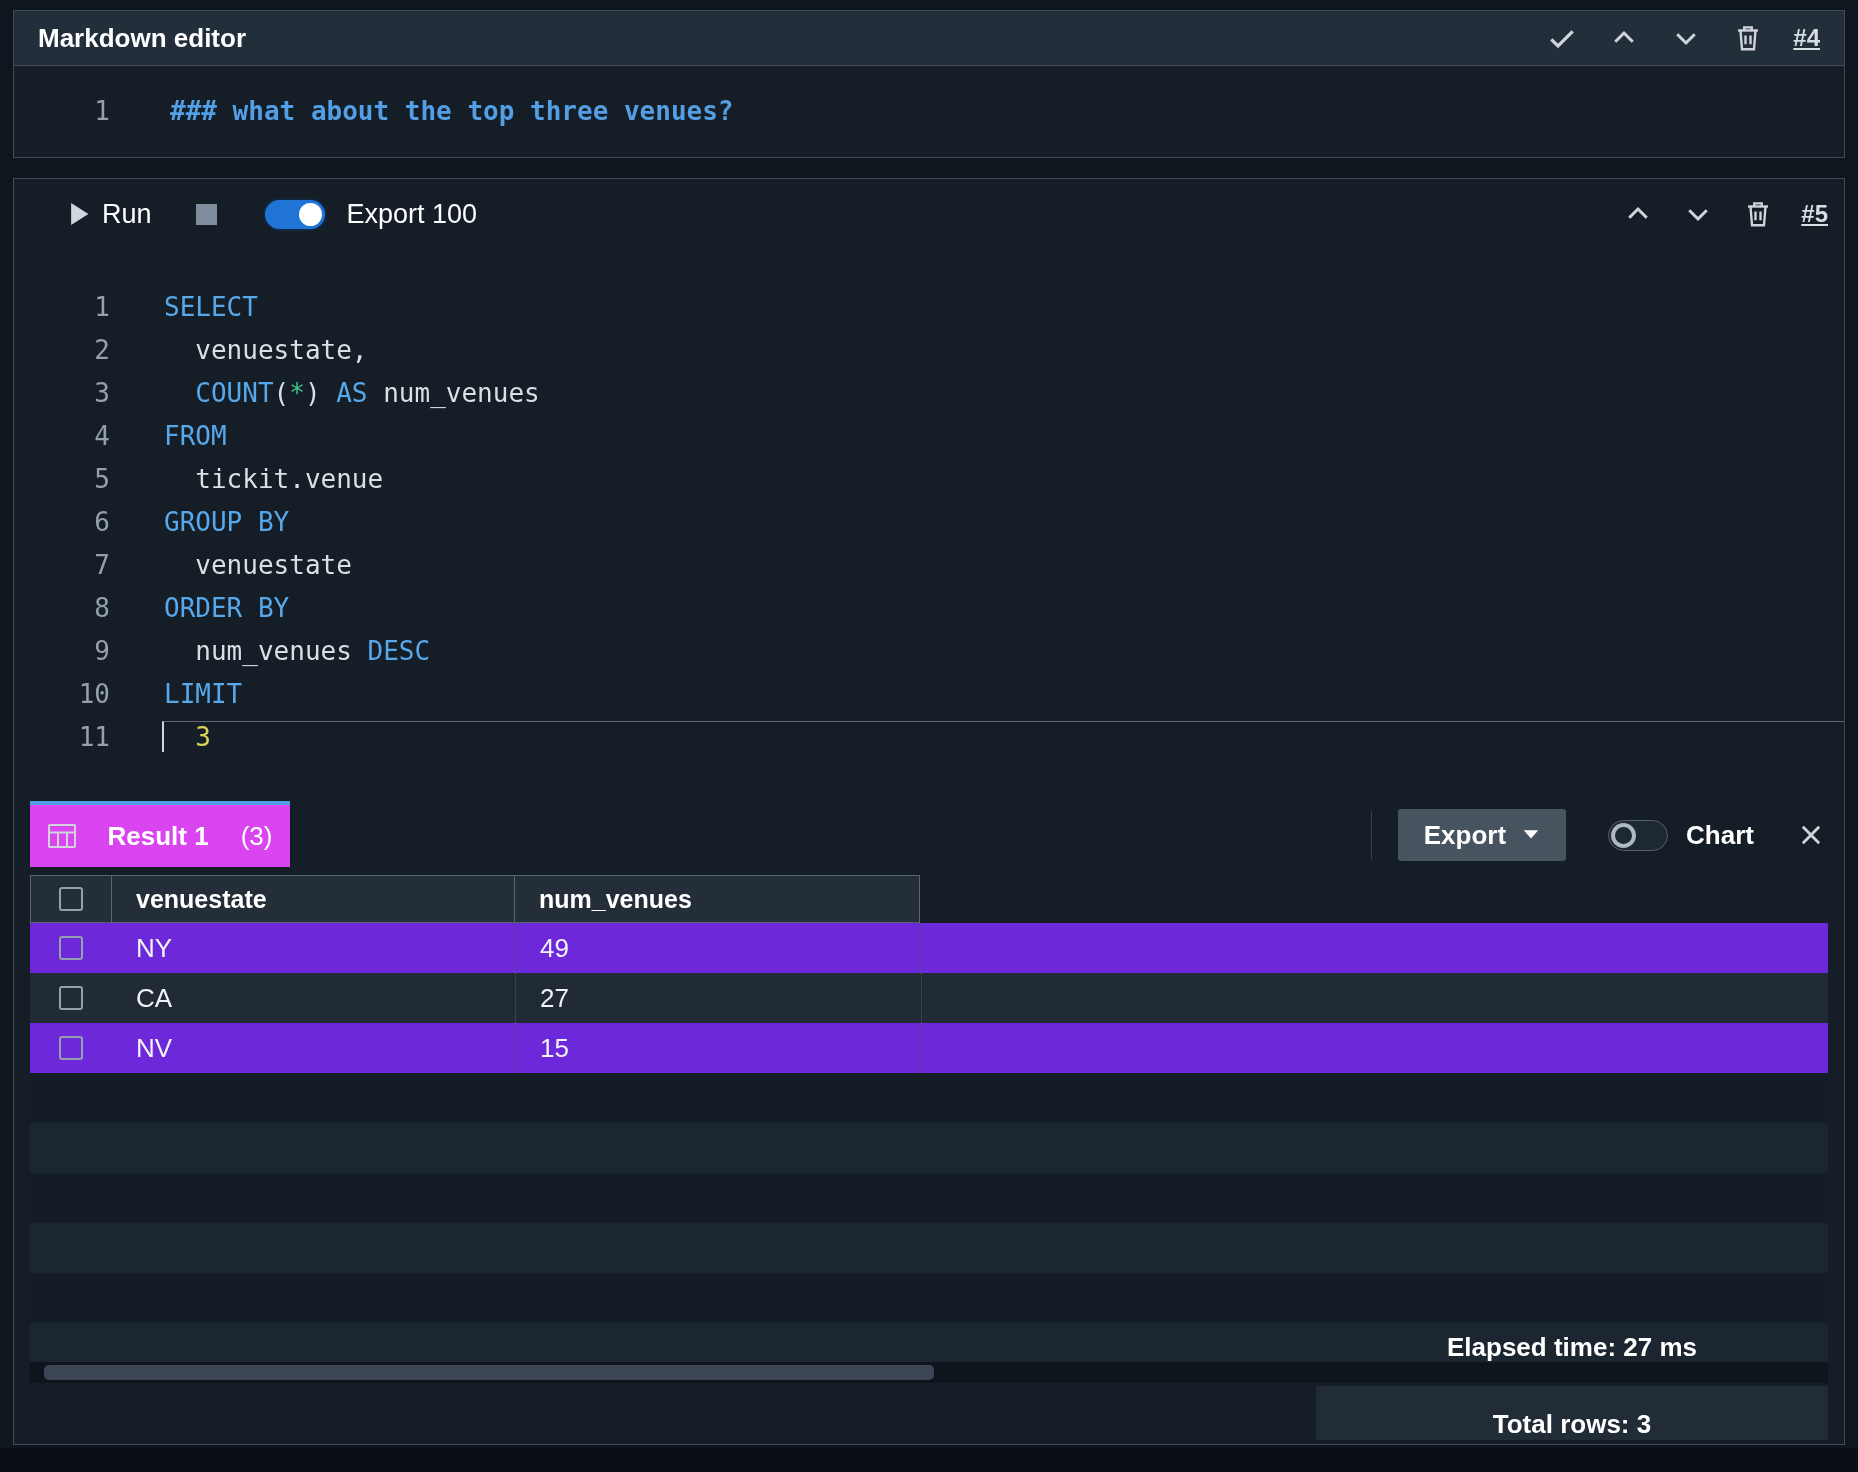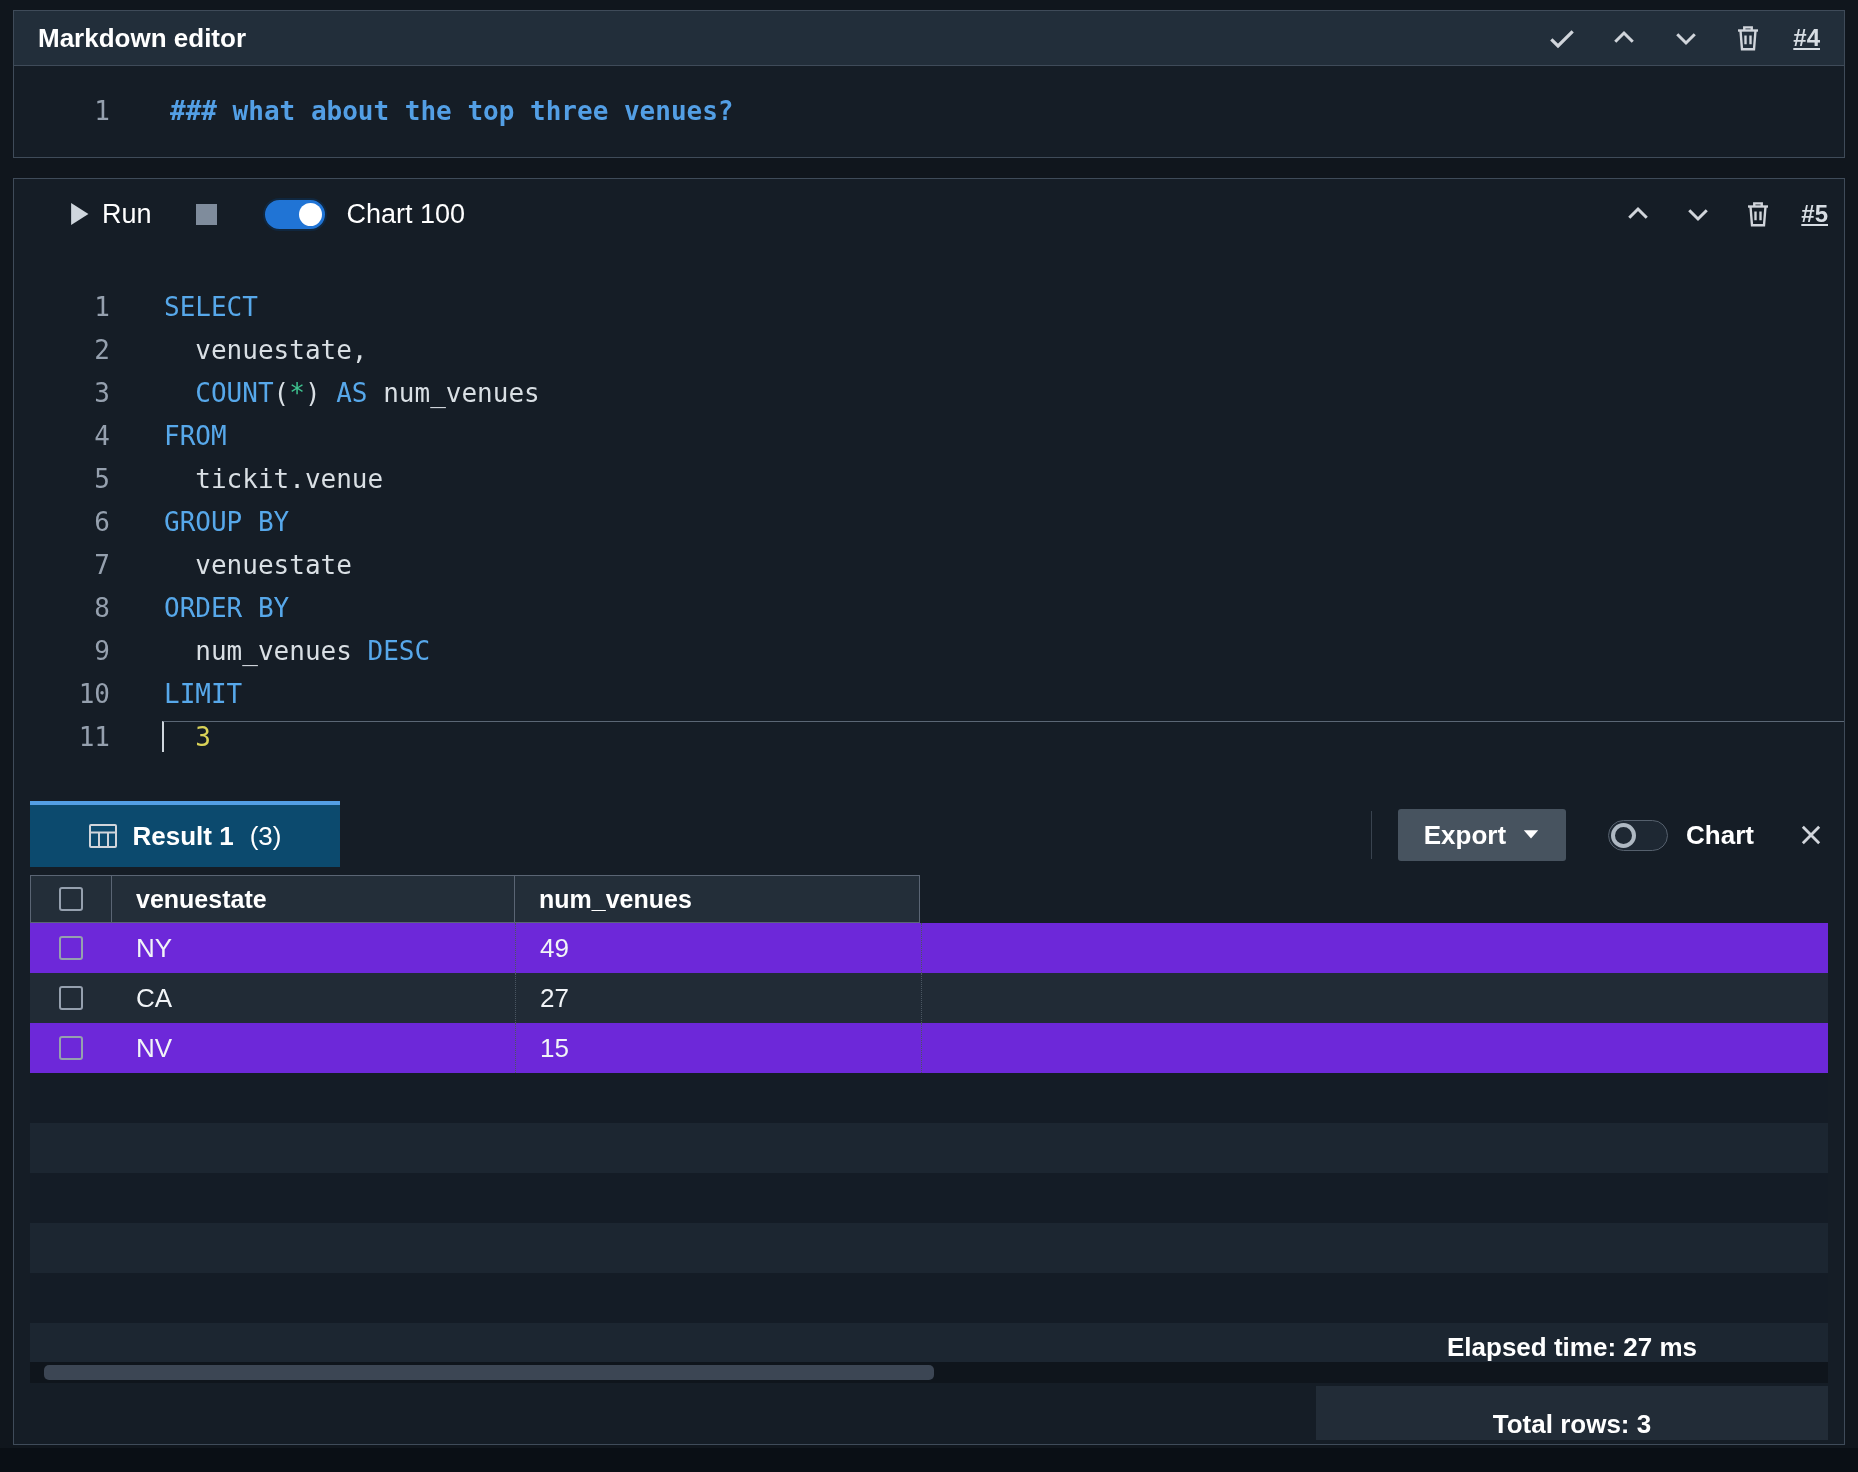--- a/index.html
+++ b/index.html
@@ -174,7 +174,7 @@
       <span class="toggle-on">
           <span class="knob"></span>
         </span>
-      <span class="limit-label">Chart 100</span>
+      <span class="limit-label">Export 100</span>
       <div class="toolbar-actions">
         <span class="icon-btn">
           <svg width="30" height="30" viewBox="0 0 24 24" fill="none" stroke="#d1d5db" stroke-width="2.4">

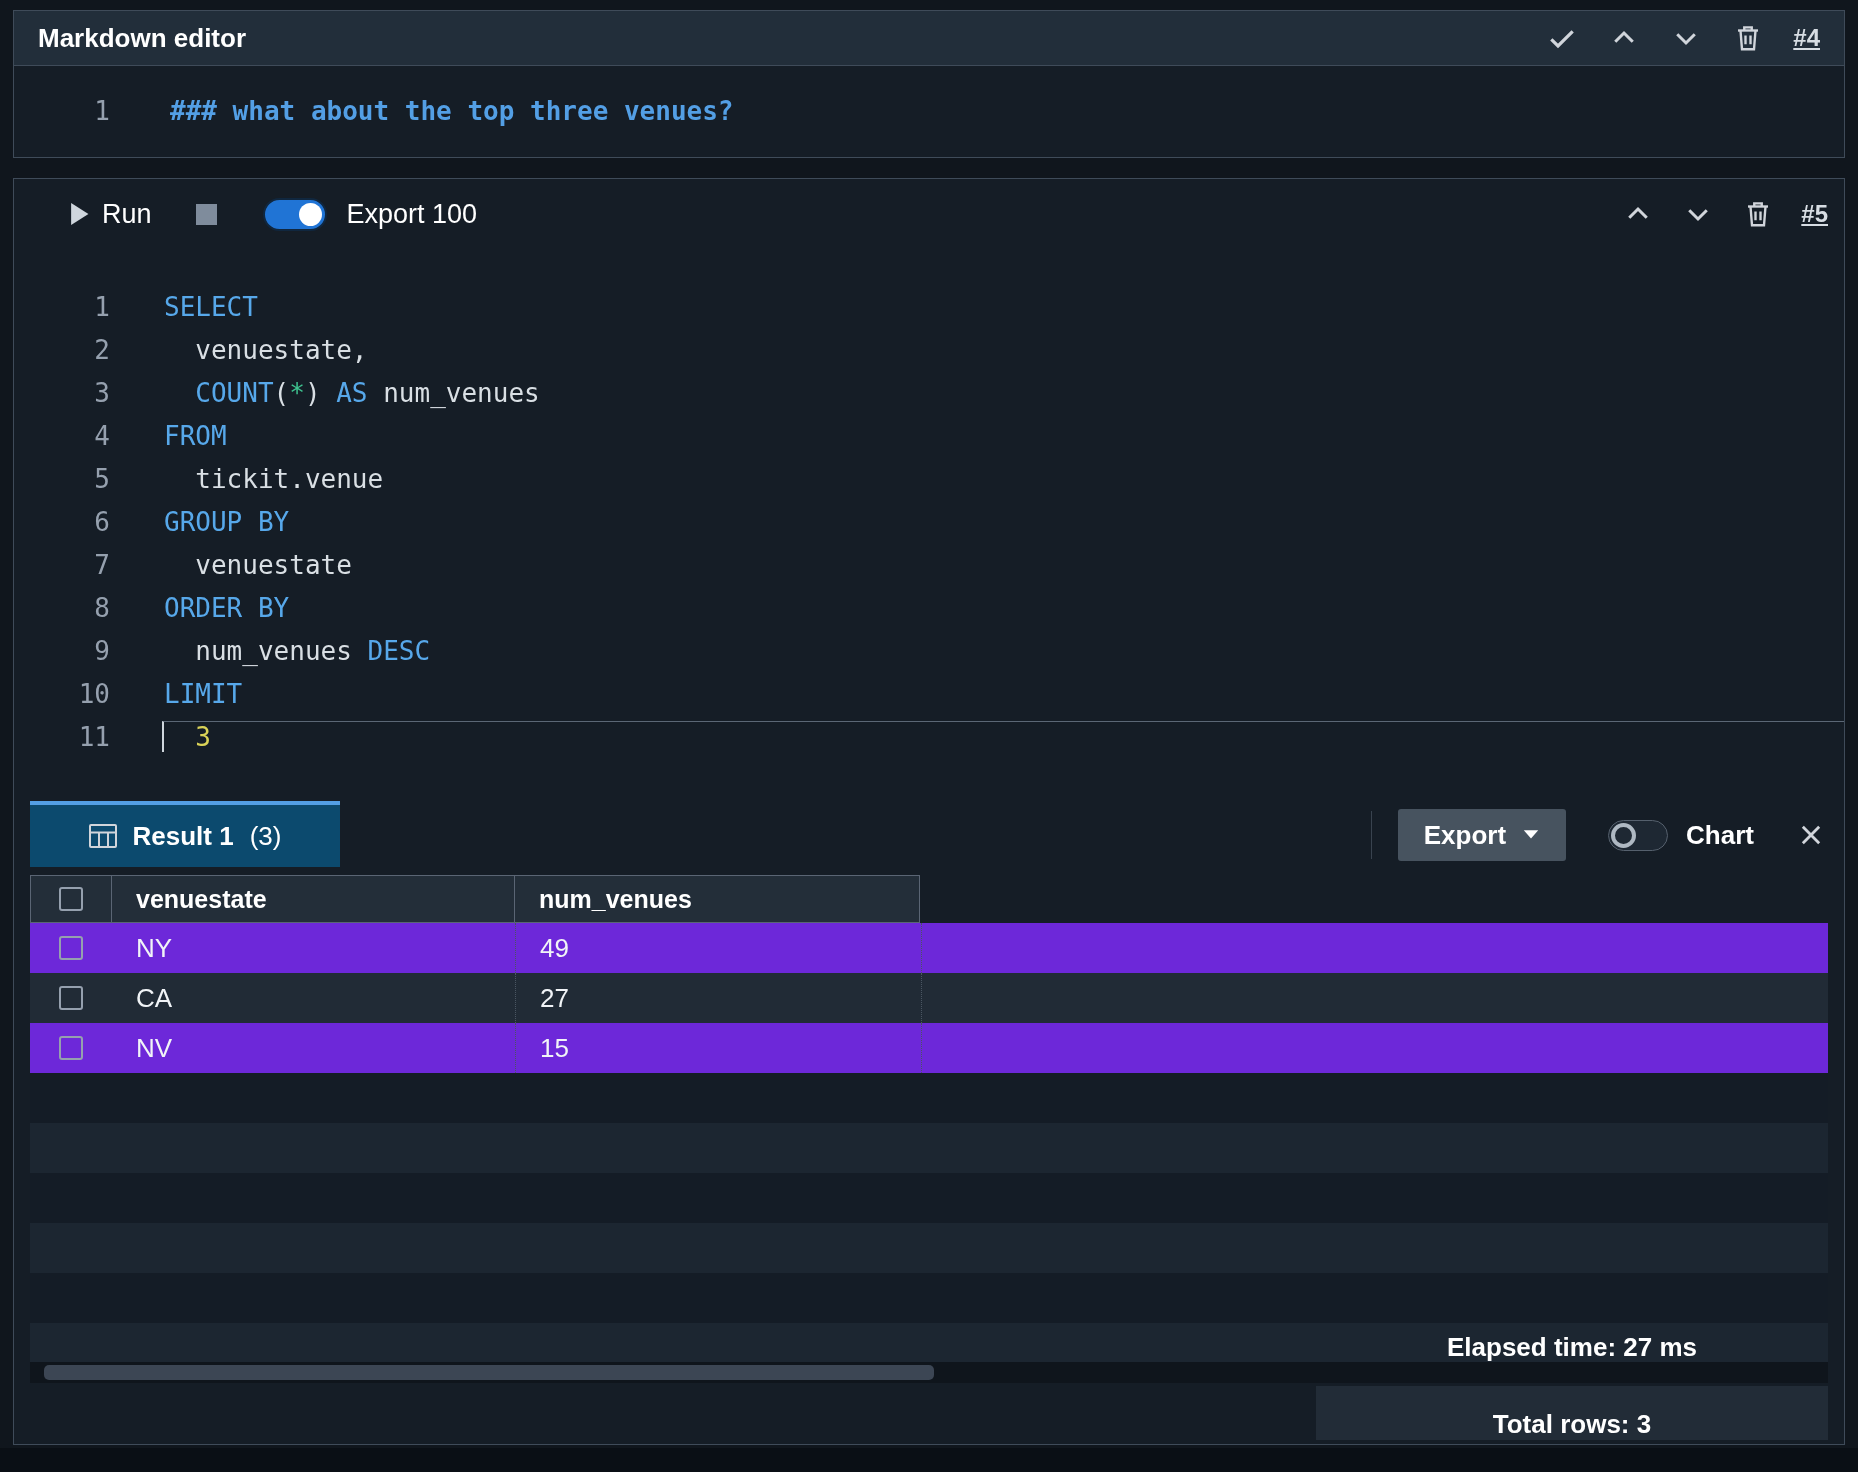--- a/index.html
+++ b/index.html
@@ -63,9 +63,9 @@
   
   .results { position:absolute; left:0; right:0; top:620px; bottom:0; }
   .result-tab {
-    position:absolute; left:16px; top:2px; width:310px; height:66px;
-    background:#0c4a6e; border-top:4px solid #539fe5;
-    display:flex; align-items:center; justify-content:center; gap:16px;
+    position:absolute; left:16px; top:2px; width:260px; height:66px;
+    background:#d946ef; border-top:4px solid #539fe5;
+    display:flex; align-items:center; justify-content:center; gap:32px;
     color:#ffffff; font-size:26px; cursor:pointer;
   }
   .result-tab .tab-label { font-weight:700; }

